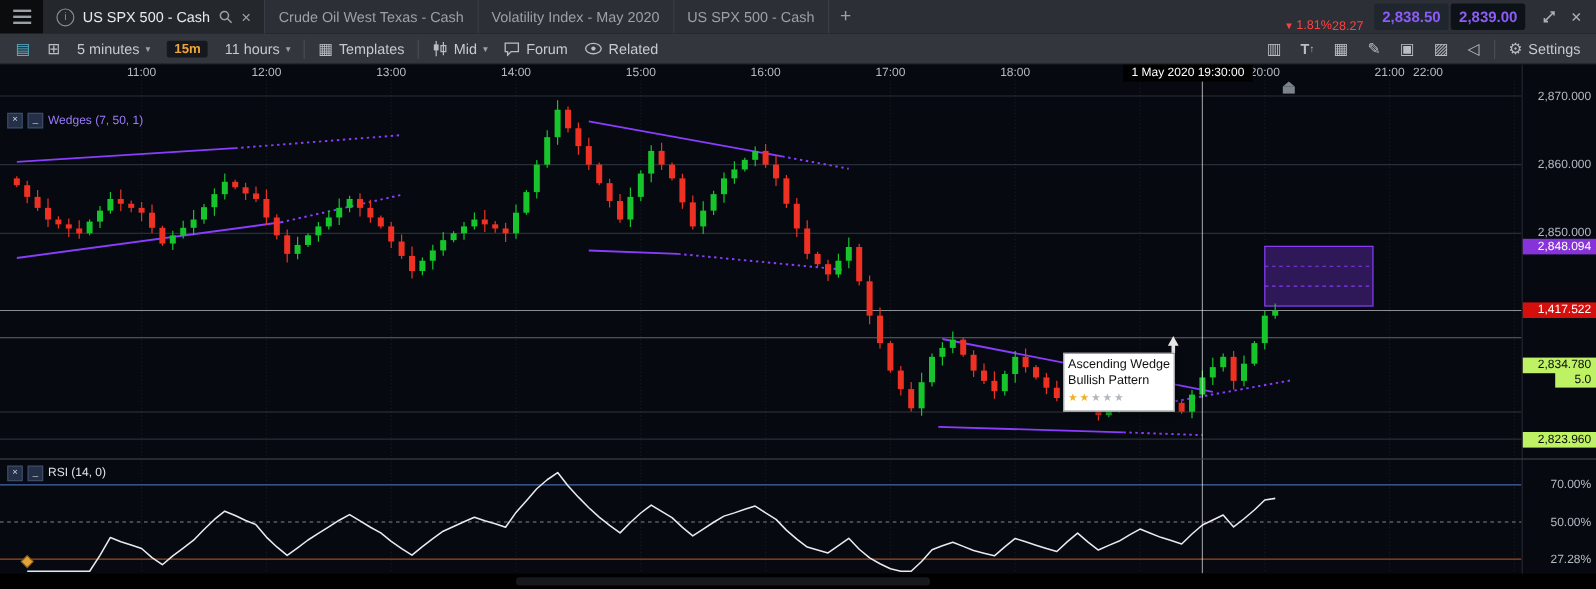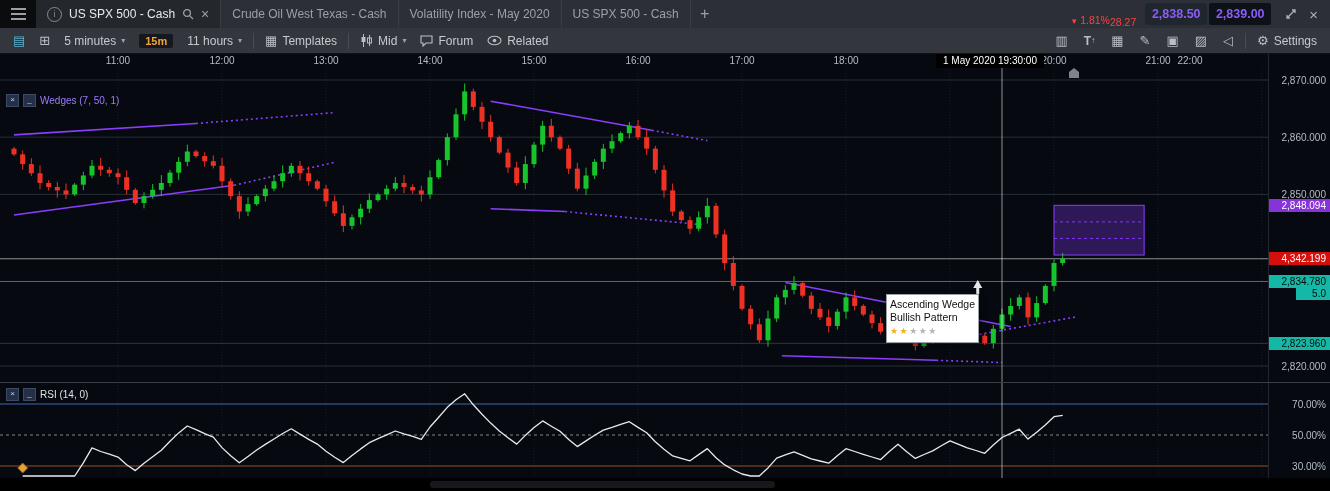--- a/index.html
+++ b/index.html
@@ -486,7 +486,7 @@
         <span class="plabel" style="top: 135.4px;">2,850.000</span>
         <span class="plabel" style="top: 307px;">2,820.000</span>
         <span class="pbadge purple" style="top: 144.802px; right: 0px;">2,848.094</span>
-        <span class="pbadge red" style="top: 198.25px; right: 0px;">4,342.199</span>
+        <span class="pbadge red" style="top: 198.25px; right: 0px;">1,417.522</span>
         <span class="pbadge white" style="top: 220.958px; right: 0px;">2,834.780</span>
         <span class="pbadge white small" style="top: 233.428px; right: 0px;">5.0</span>
         <span class="pbadge white" style="top: 282.849px; right: 0px;">2,823.960</span>

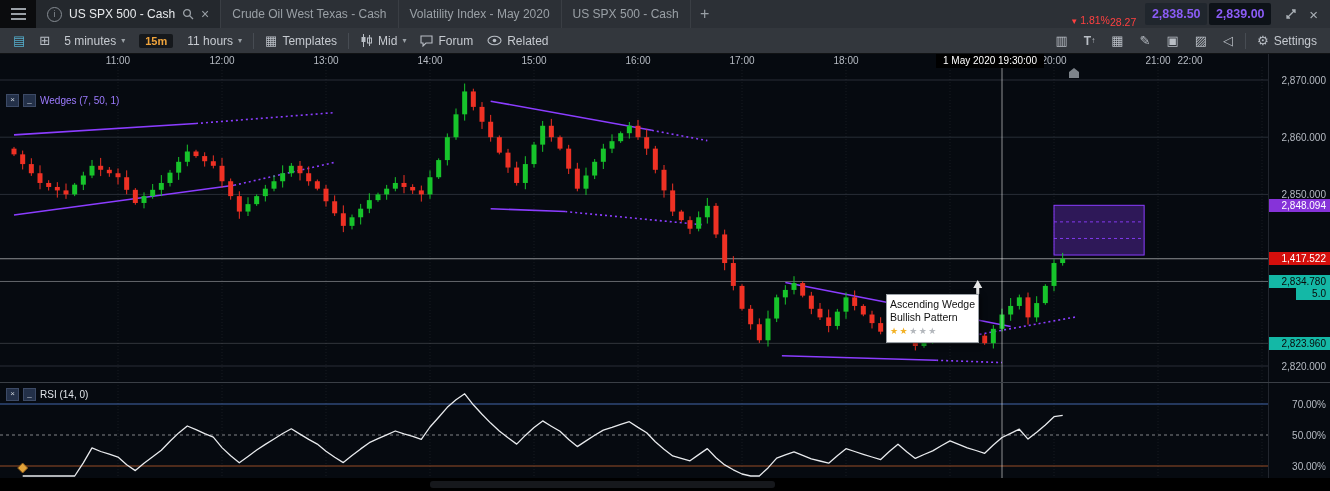--- a/index.html
+++ b/index.html
@@ -49,7 +49,7 @@
   .pbadge{position:absolute;left:0;right:0;height:13px;font-size:10px;line-height:13px;text-align:right;padding-right:4px;box-sizing:border-box;}
   .pbadge.red{background:#d40f0c;color:#fff;}
   .pbadge.purple{background:#8633d9;color:#fff;}
-  .pbadge.white{background:#14b8a6;color:#0a0a0a;}
+  .pbadge.white{background:#bef264;color:#0a0a0a;margin-top:23px;}
   .pbadge.small{left:auto;width:34px;}
   .panel-sep{position:absolute;top:328px;left:0;width:1330px;height:1px;background:#3a3f46;}
   .ind-label{position:absolute;display:flex;align-items:center;gap:4px;font-size:10px;z-index:4;}

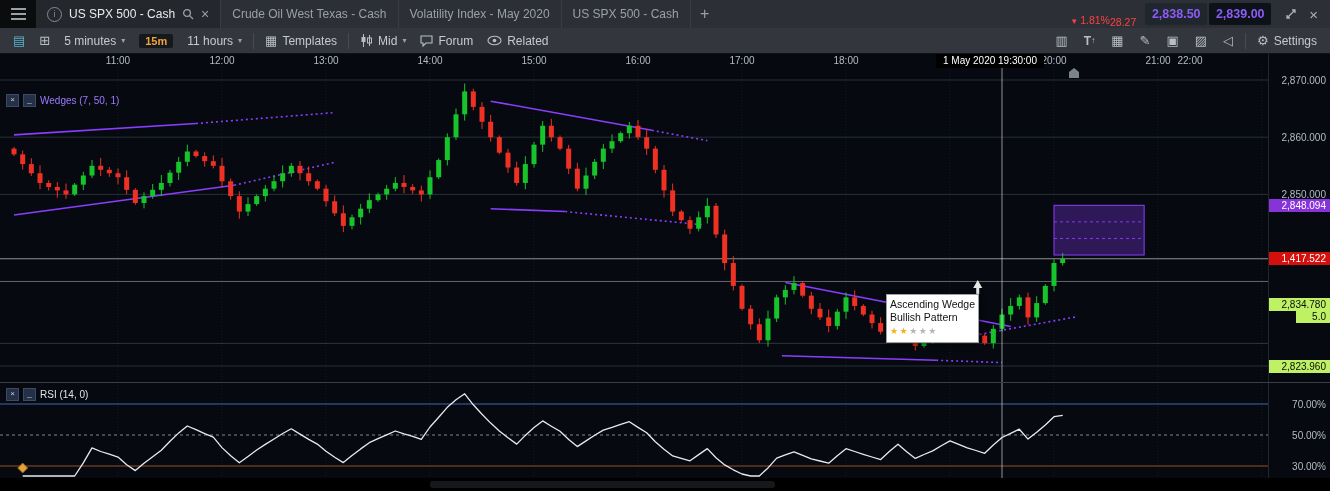--- a/index.html
+++ b/index.html
@@ -492,7 +492,7 @@
         <span class="pbadge white" style="top: 282.849px; right: 0px;">2,823.960</span>
         <span class="plabel" style="top: 345px;">70.00%</span>
         <span class="plabel" style="top: 376px;">50.00%</span>
-        <span class="plabel" style="top: 407px;">30.00%</span>
+        <span class="plabel" style="top: 407px;">27.28%</span>
       </div>
     <div class="panel-sep"></div>
     <div class="home-marker"></div>

